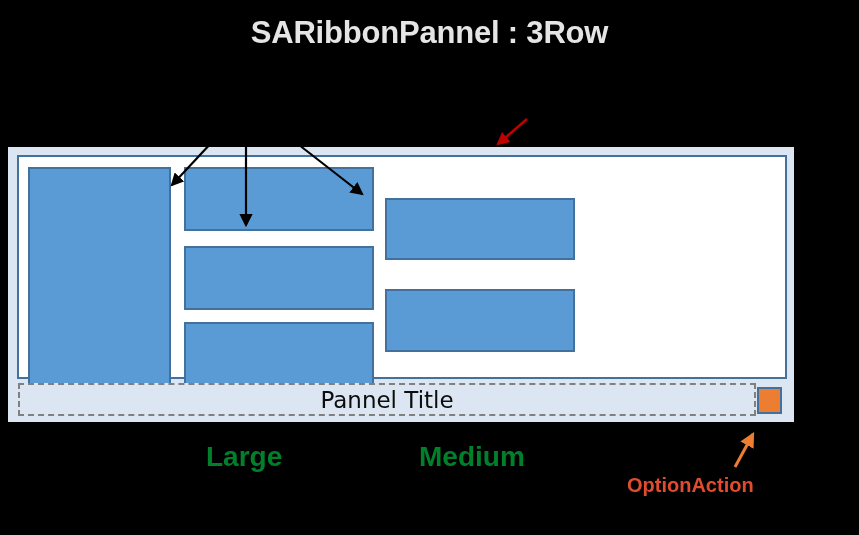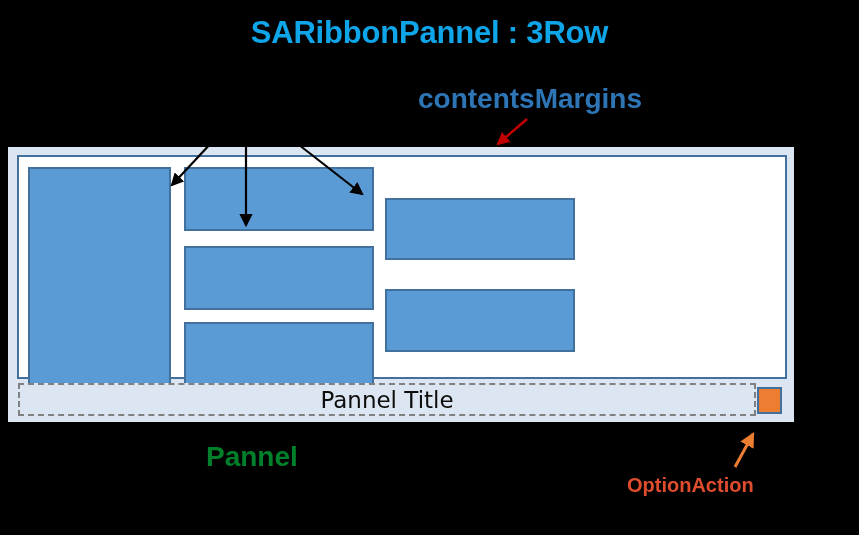--- a/index.html
+++ b/index.html
@@ -28,7 +28,7 @@
     top: 17px;
     text-align: center;
     font-size: 31px;
-    color: #0ea5e9;
+    color: #e5e5e5;
     letter-spacing: -0.2px;
   }
   #margins-caption {

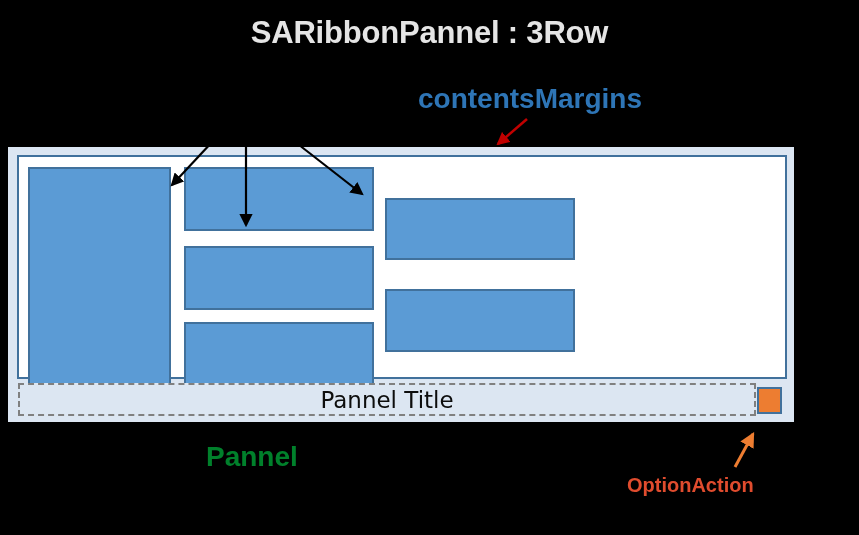--- a/index.html
+++ b/index.html
@@ -150,7 +150,6 @@
 
   <div class="caption" id="title-caption">SARibbonPannel : 3Row</div>
 
-  <div class="caption" id="margins-caption">contentsMargins</div>
 
   <div class="caption" id="label-small">Pannel</div>
   <div class="caption" id="label-optionaction">OptionAction</div>

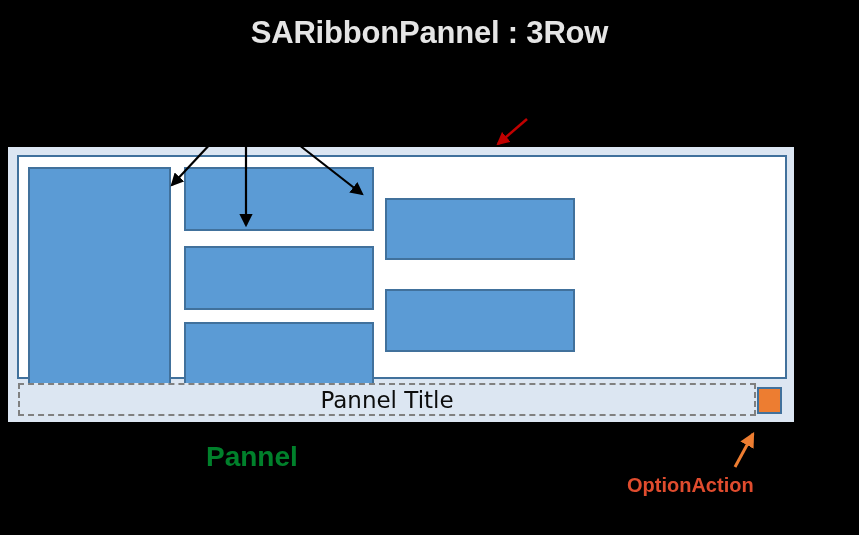--- a/index.html
+++ b/index.html
@@ -151,7 +151,7 @@
   <div class="caption" id="title-caption">SARibbonPannel : 3Row</div>
 
 
-  <div class="caption" id="label-small">Pannel</div>
+  <div class="caption" id="label-small">Large</div>
   <div class="caption" id="label-optionaction">OptionAction</div>
 
   <div id="pannel">

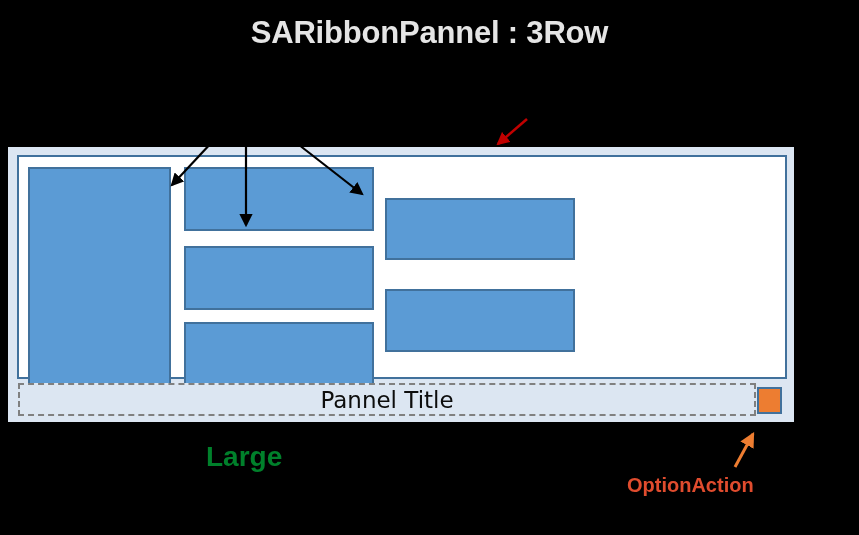--- a/index.html
+++ b/index.html
@@ -152,6 +152,7 @@
 
 
   <div class="caption" id="label-small">Large</div>
+  <div class="caption" id="label-medium">Medium</div>
   <div class="caption" id="label-optionaction">OptionAction</div>
 
   <div id="pannel">

